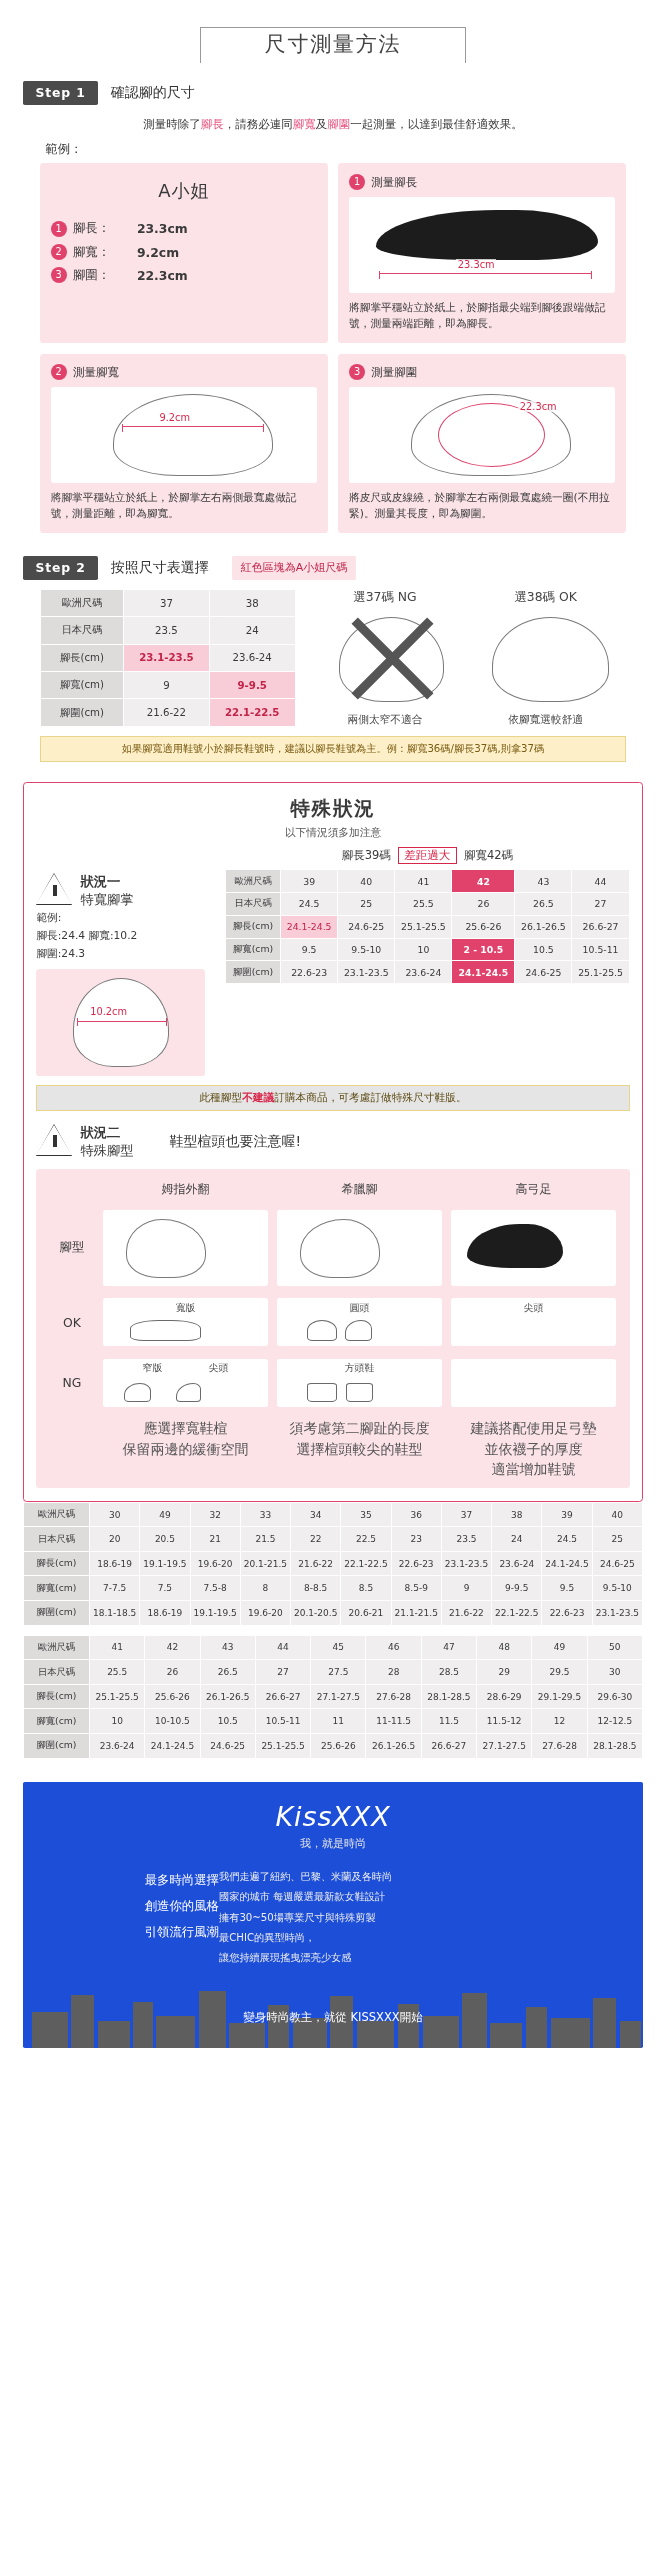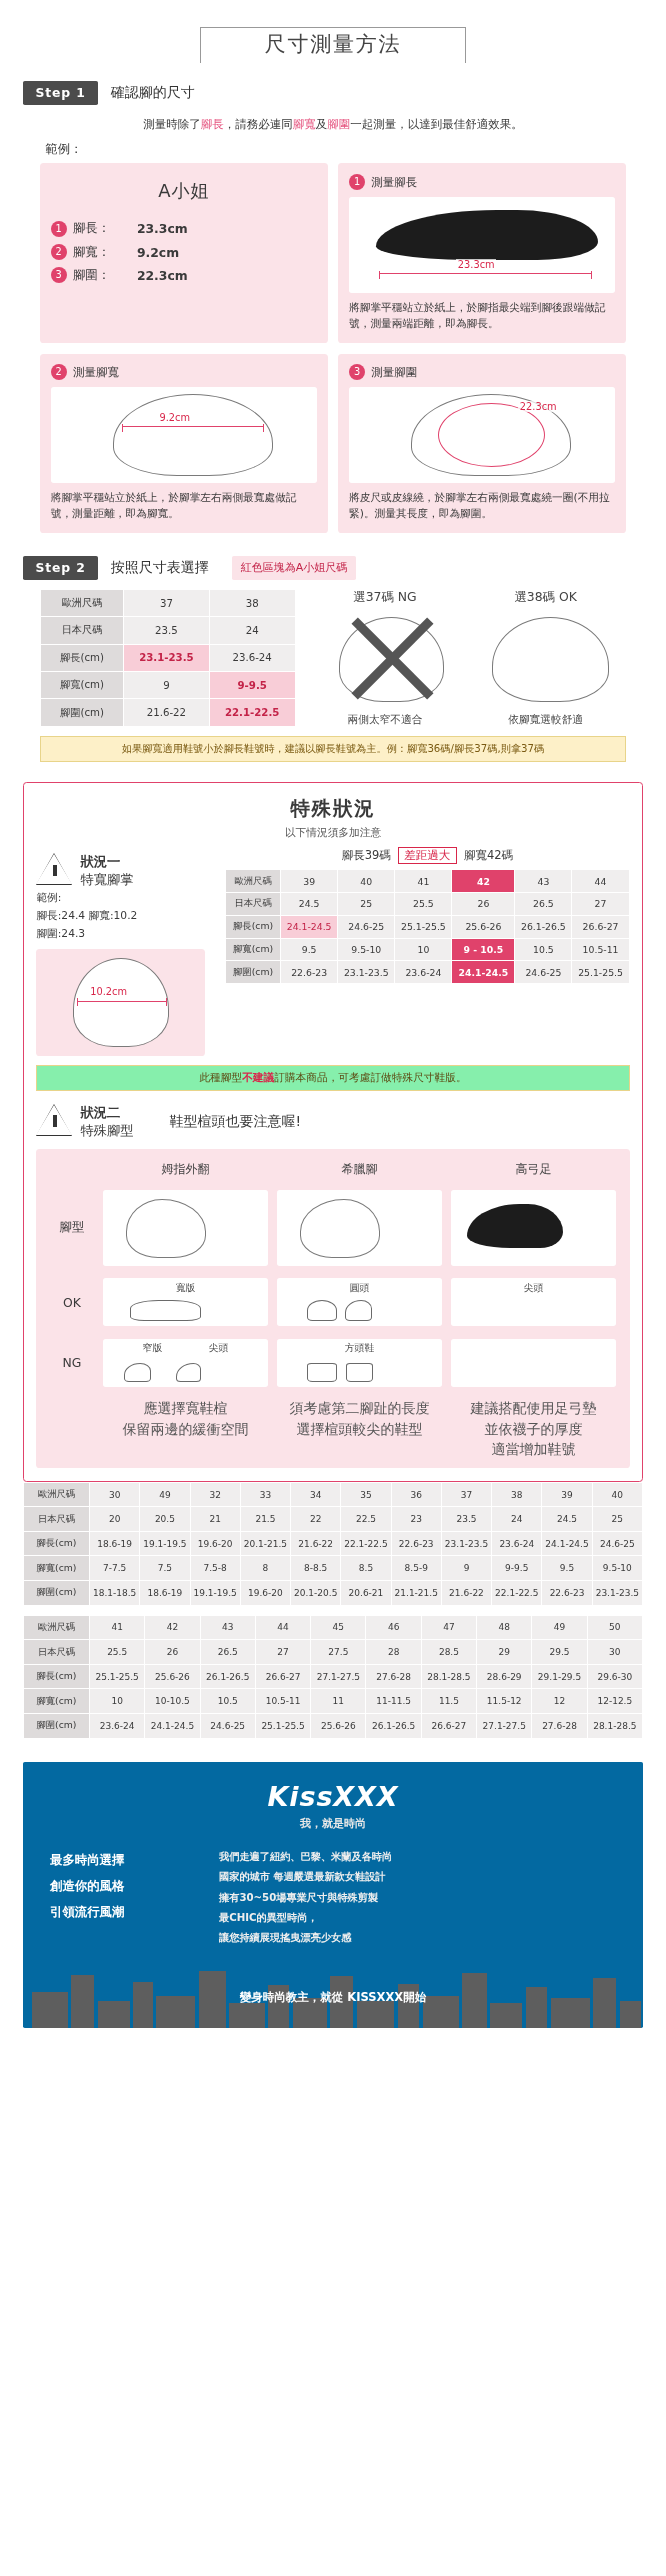--- a/index.html
+++ b/index.html
@@ -116,7 +116,7 @@
   .special-title { text-align:center; font-size:19.5px; font-weight:bold; letter-spacing:1.8px; }
   .special-sub { text-align:center; font-size:10.7px; color:#555; margin-top:3.6px; }
 
-  .warn-row { display:flex; align-items:center; margin-top:6px; }
+  .warn-row { display:flex; align-items:center; margin-top:26px; }
   .warn-ico { width:37px; height:34px; position:relative; margin-right:7px; }
   .warn-ico .tri {
     width:0;height:0;border-left:18px solid transparent;border-right:18px solid transparent;

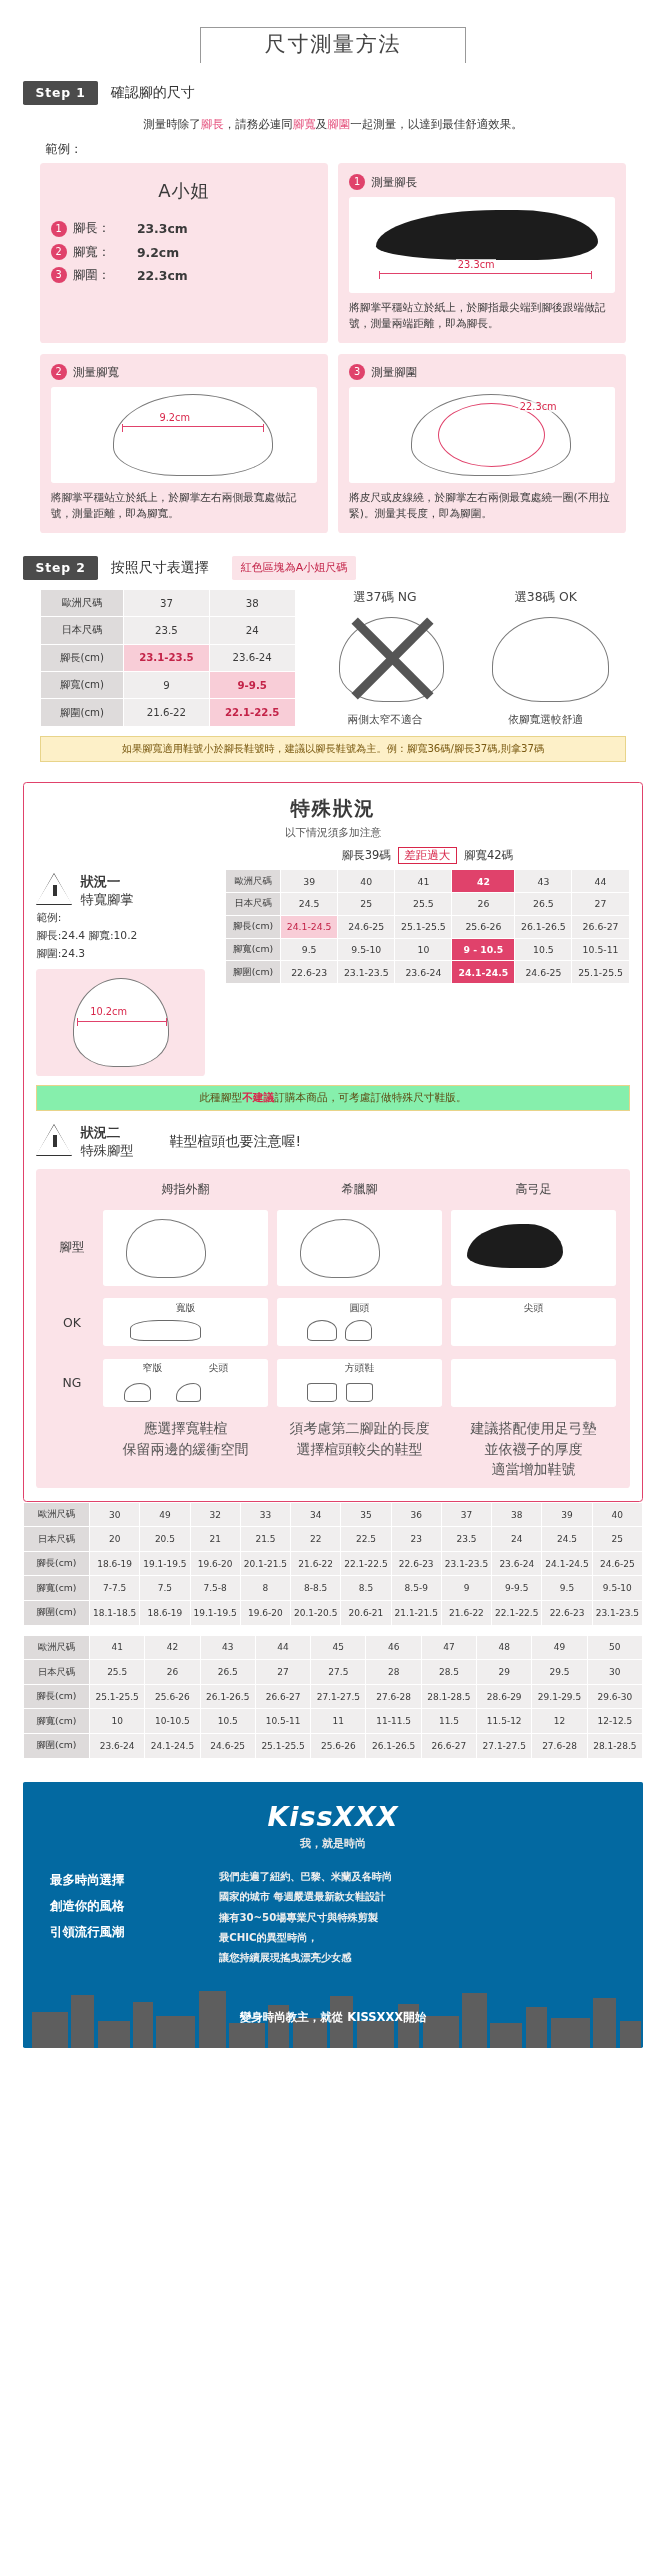--- a/index.html
+++ b/index.html
@@ -407,7 +407,7 @@
             <td>9.5</td>
             <td>9.5-10</td>
             <td>10</td>
-            <td class="rd">9 - 10.5</td>
+            <td class="rd">2 - 10.5</td>
             <td>10.5</td>
             <td>10.5-11</td>
           </tr>

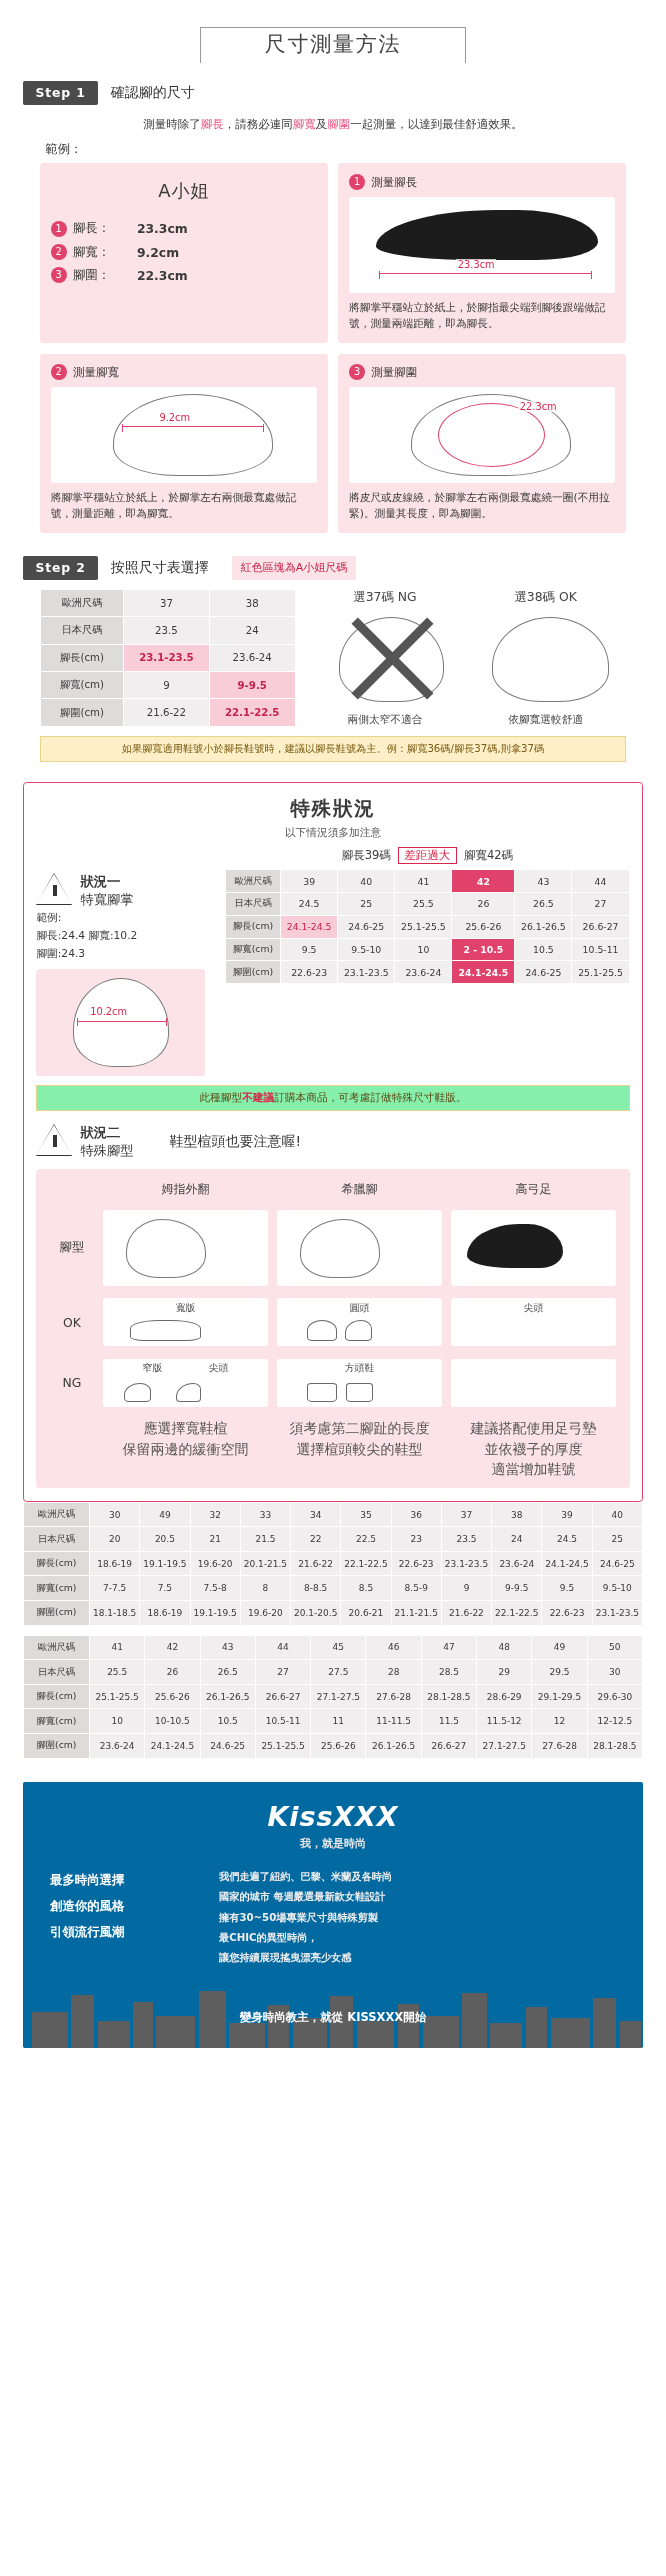--- a/index.html
+++ b/index.html
@@ -150,7 +150,7 @@
   .wtable td.rd { background:#e0426b; color:#fff; font-weight:bold; }
 
   .yellowbar {
-    margin-top:9px; background:#86efac; border:0.9px solid #e8d48a;
+    margin-top:9px; background:#e5e5e5; border:0.9px solid #e8d48a;
     font-size:10.7px; padding:5.3px 7px; text-align:center; color:#5c4a12;
   }
   .yellowbar .strong { color:#d8264a; font-weight:bold; }

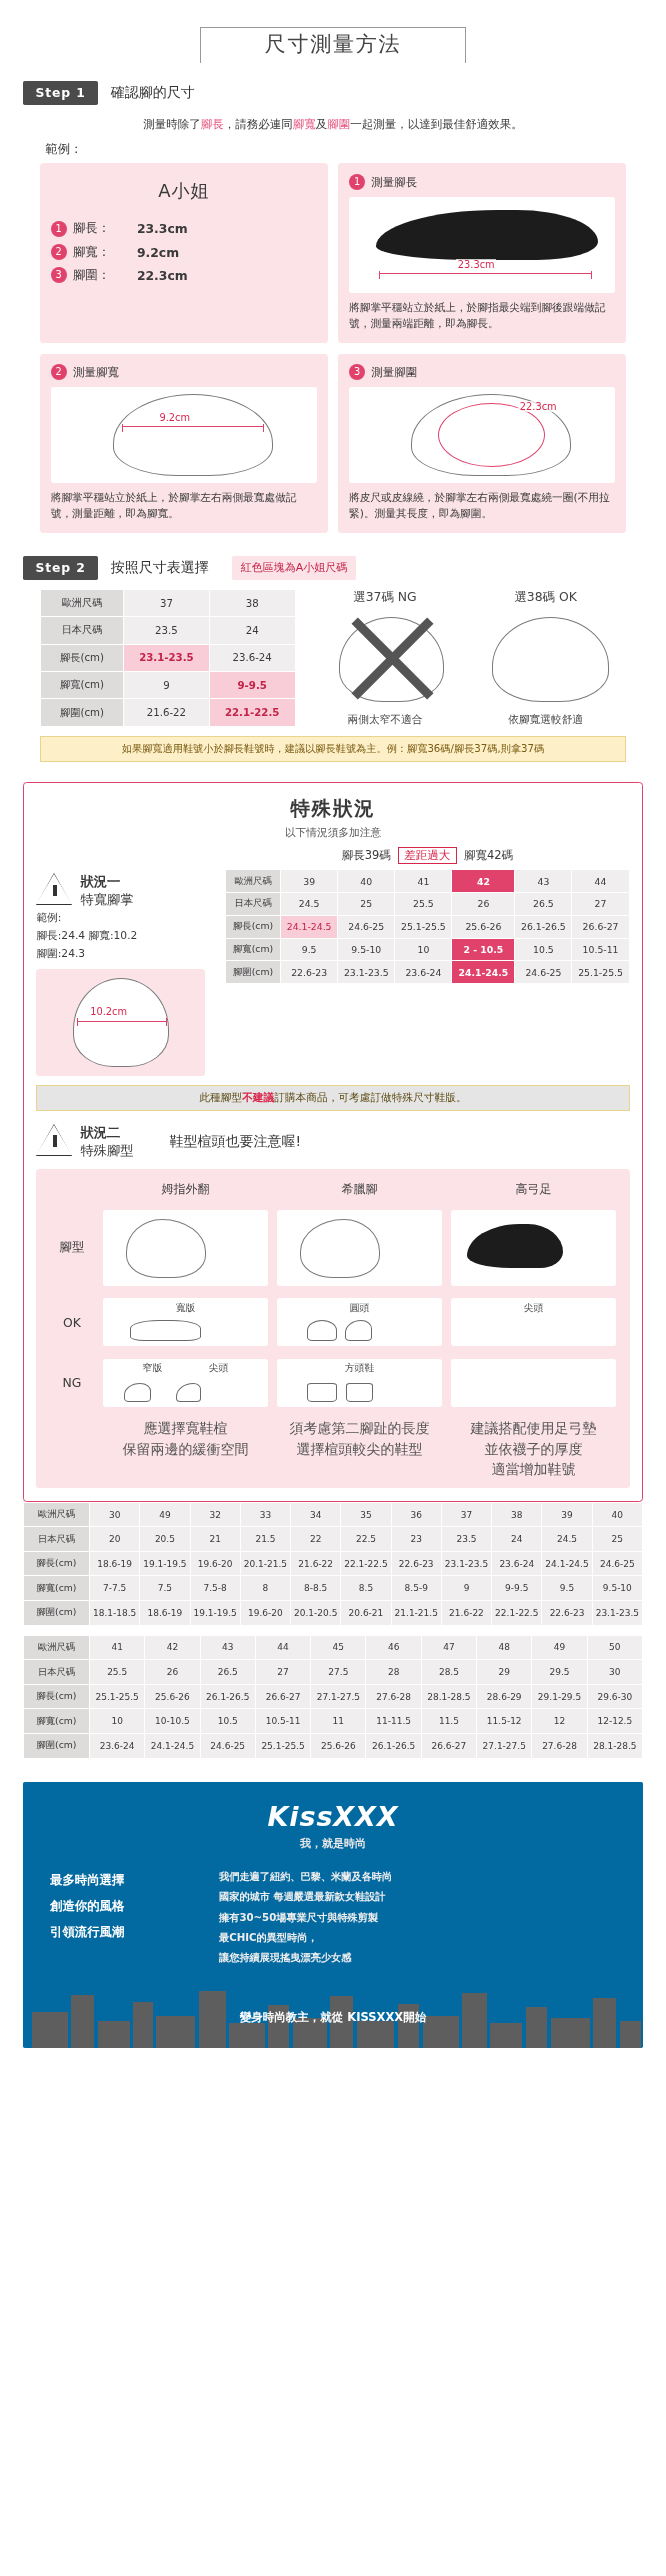--- a/index.html
+++ b/index.html
@@ -177,9 +177,8 @@
 
   
   .footer {
-    margin:23px 23px 0 23px; height:266px; background:#0369a1; position:relative; overflow:hidden;
+    margin:23px 23px 0 23px; height:266px; background:#1d4ed8; position:relative; overflow:hidden;
     border-radius:1.8px;
-    font-weight:bold;
   }
   .f-logo { text-align:center; color:#fff; font-size:27px; font-style:italic; padding-top:19.5px; letter-spacing:0.9px;}
   .f-sub { text-align:center; color:#e7e7e7; font-size:11px; margin-top:3.6px; }

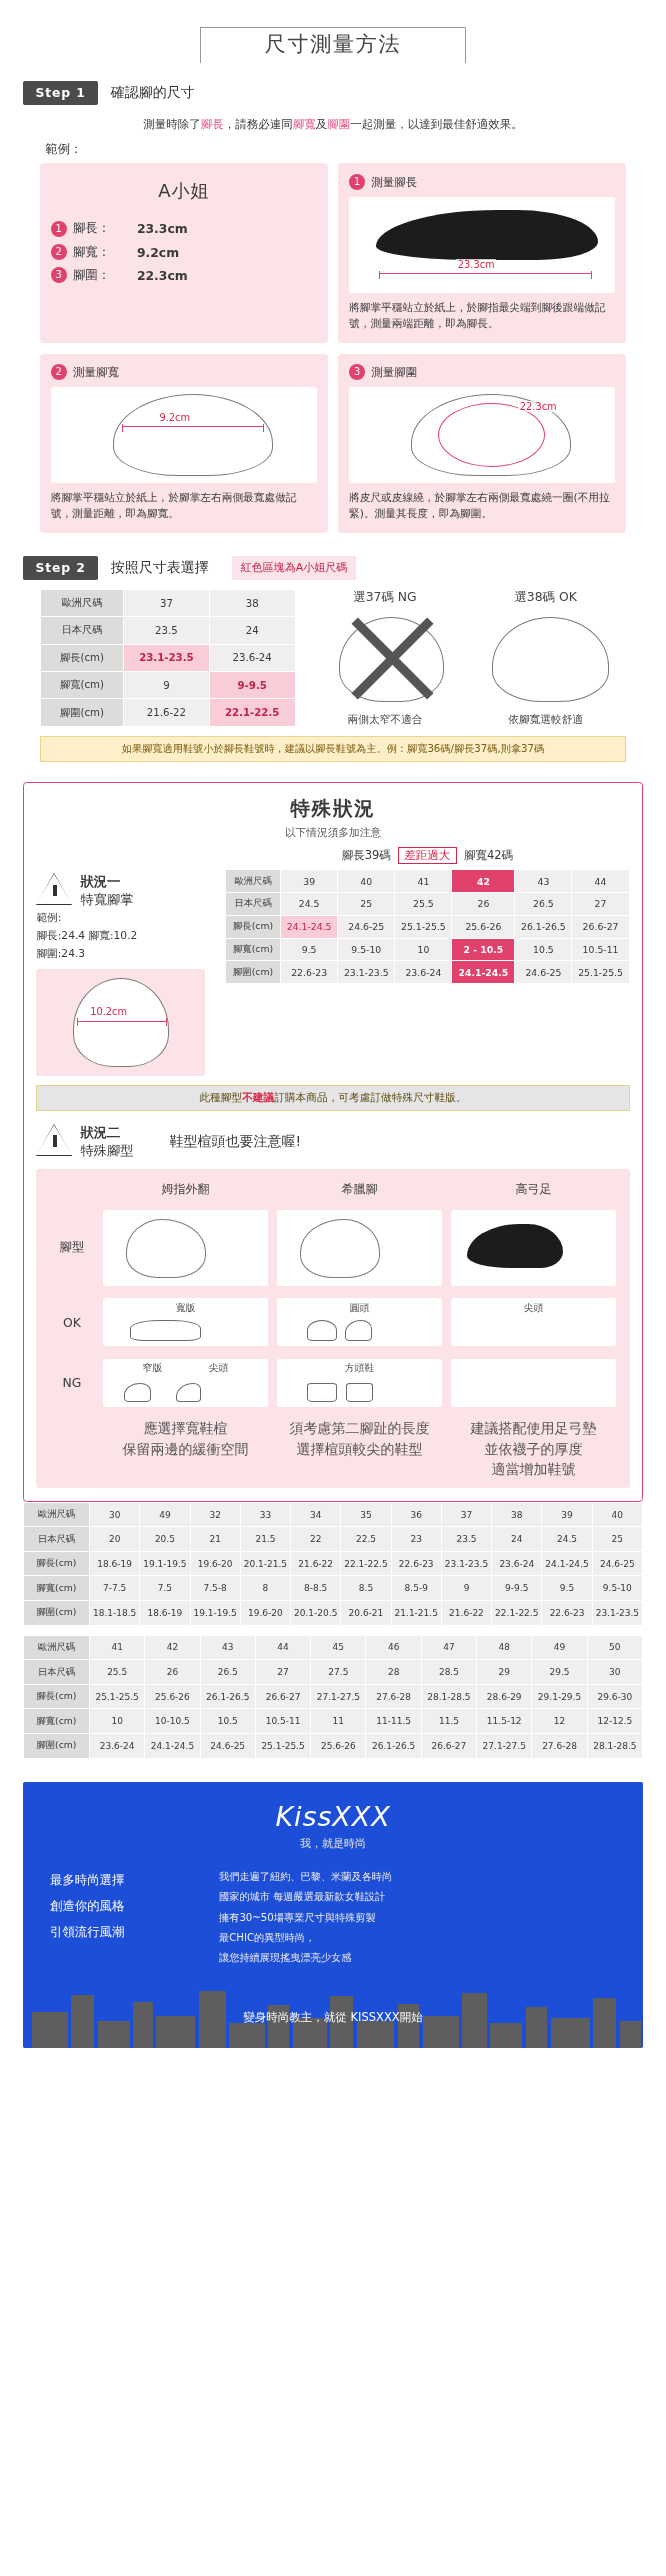--- a/index.html
+++ b/index.html
@@ -183,7 +183,7 @@
   .f-logo { text-align:center; color:#fff; font-size:27px; font-style:italic; padding-top:19.5px; letter-spacing:0.9px;}
   .f-sub { text-align:center; color:#e7e7e7; font-size:11px; margin-top:3.6px; }
   .f-grid { display:flex; margin-top:16px; padding:0 27px; }
-  .f-left { width:169px; color:#fff; font-size:12.4px; line-height:2.1; text-align:left; }
+  .f-left { width:169px; color:#fff; font-size:12.4px; line-height:2.1; text-align:right; }
   .f-right { flex:1; color:#eee; font-size:10.2px; line-height:2.0; }
   .f-bottom { position:absolute; bottom:23px; width:100%; text-align:center; color:#fff; font-size:11.5px; }
   .skyline { position:absolute; bottom:0; left:0; width:100%; height:62px; }

